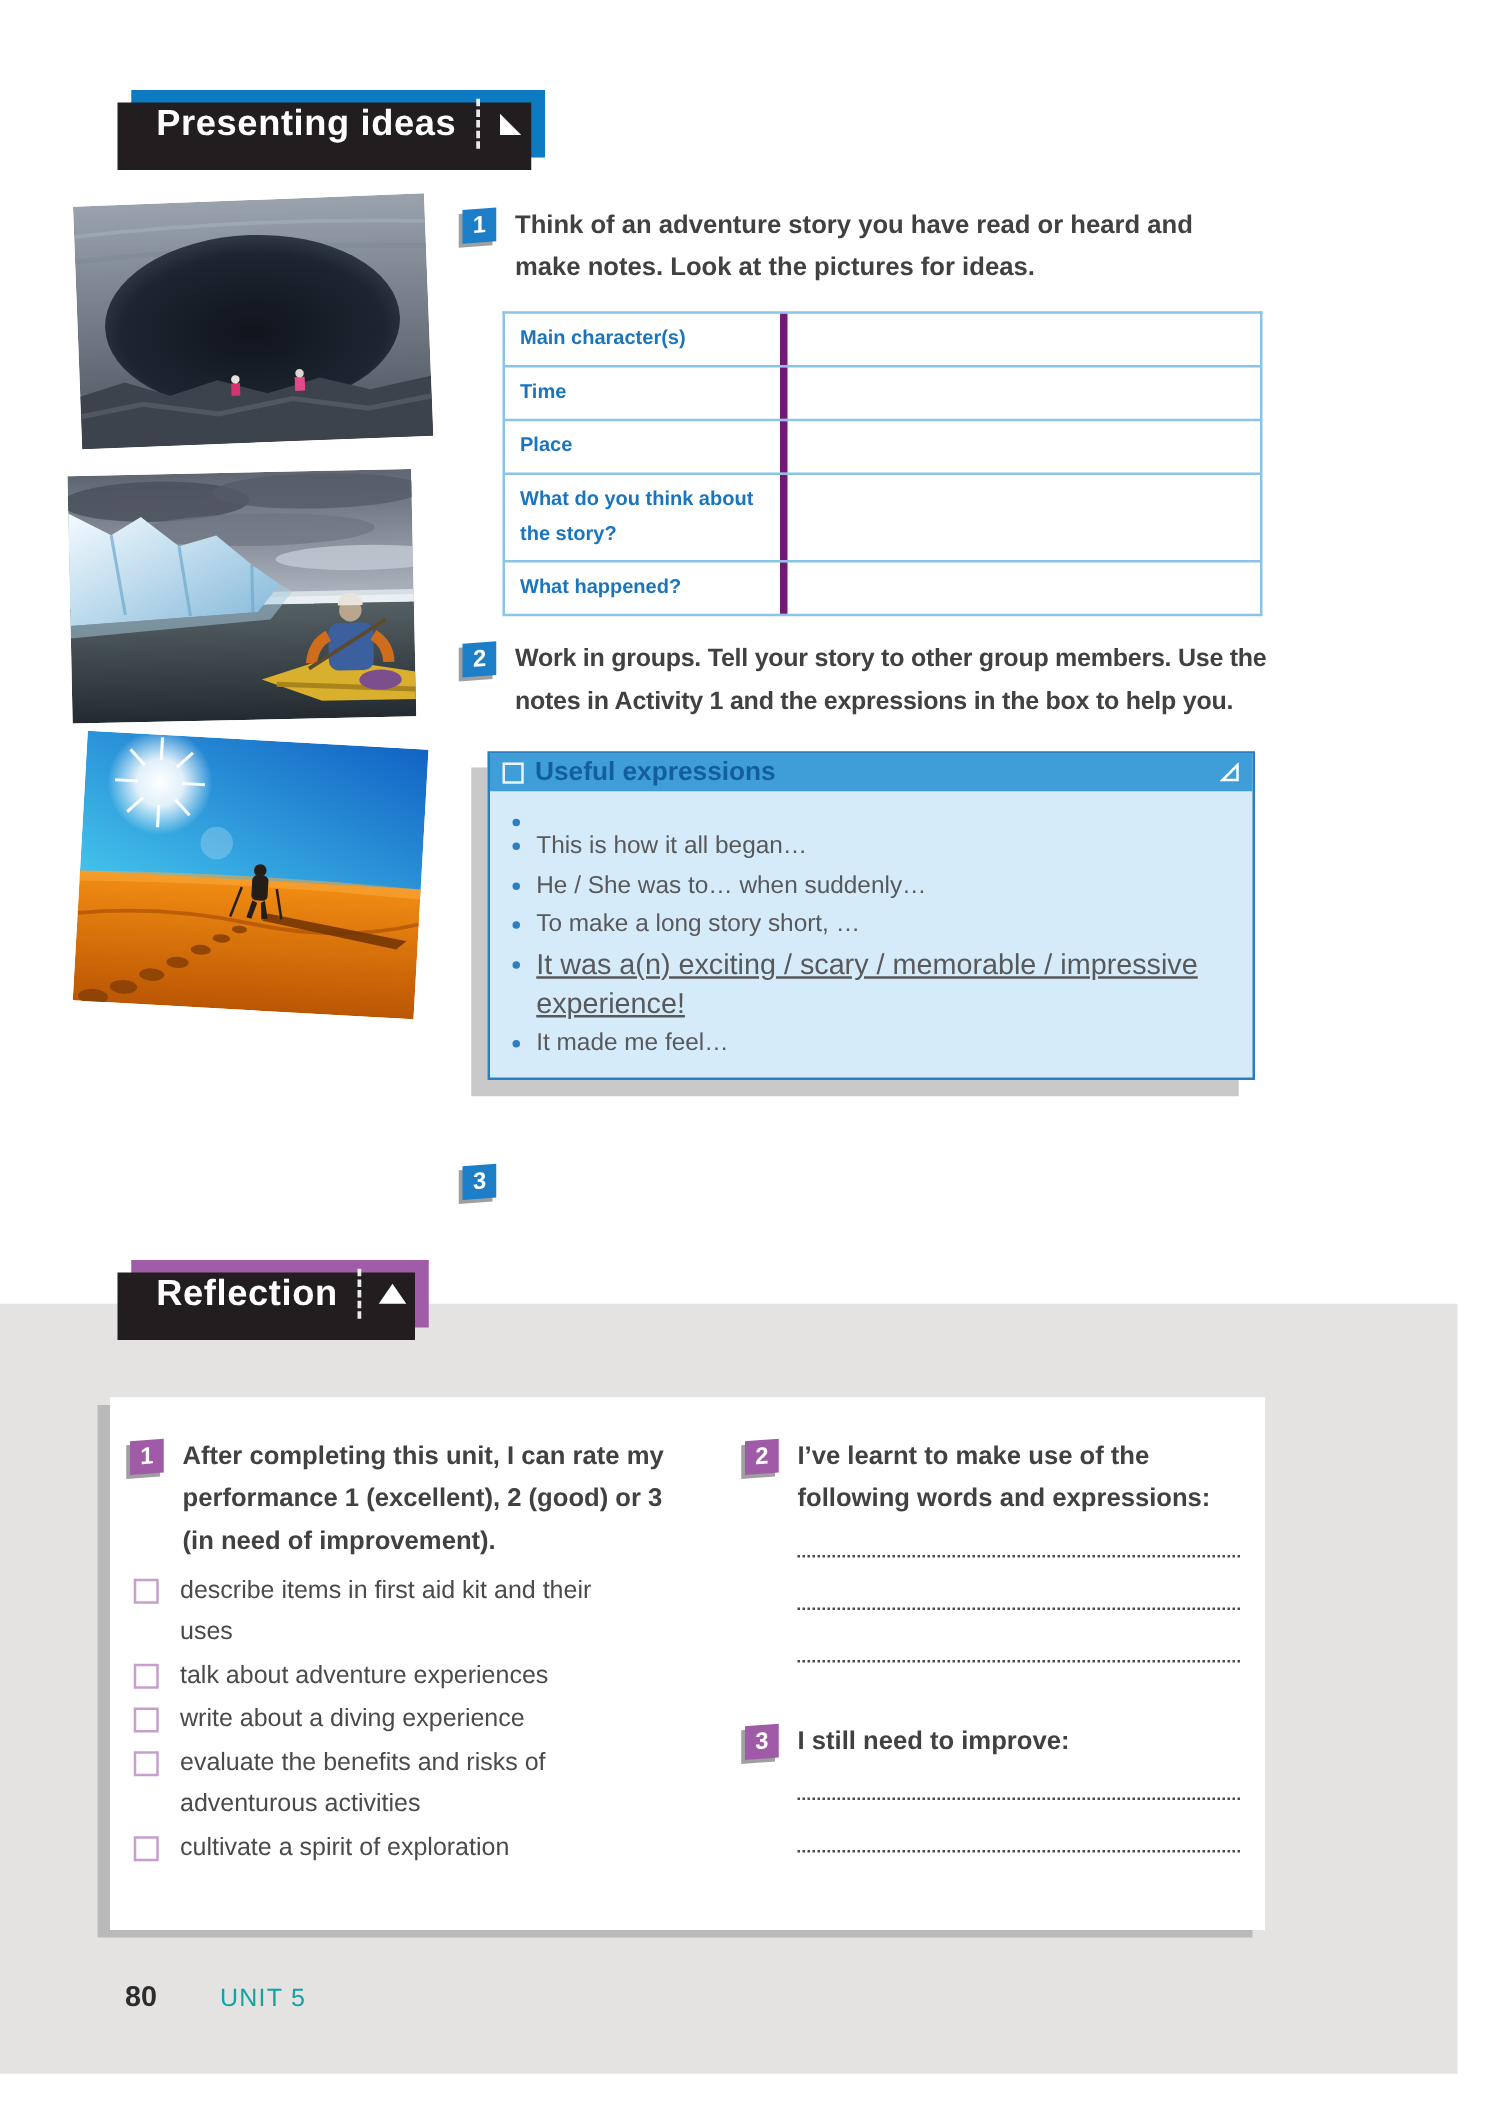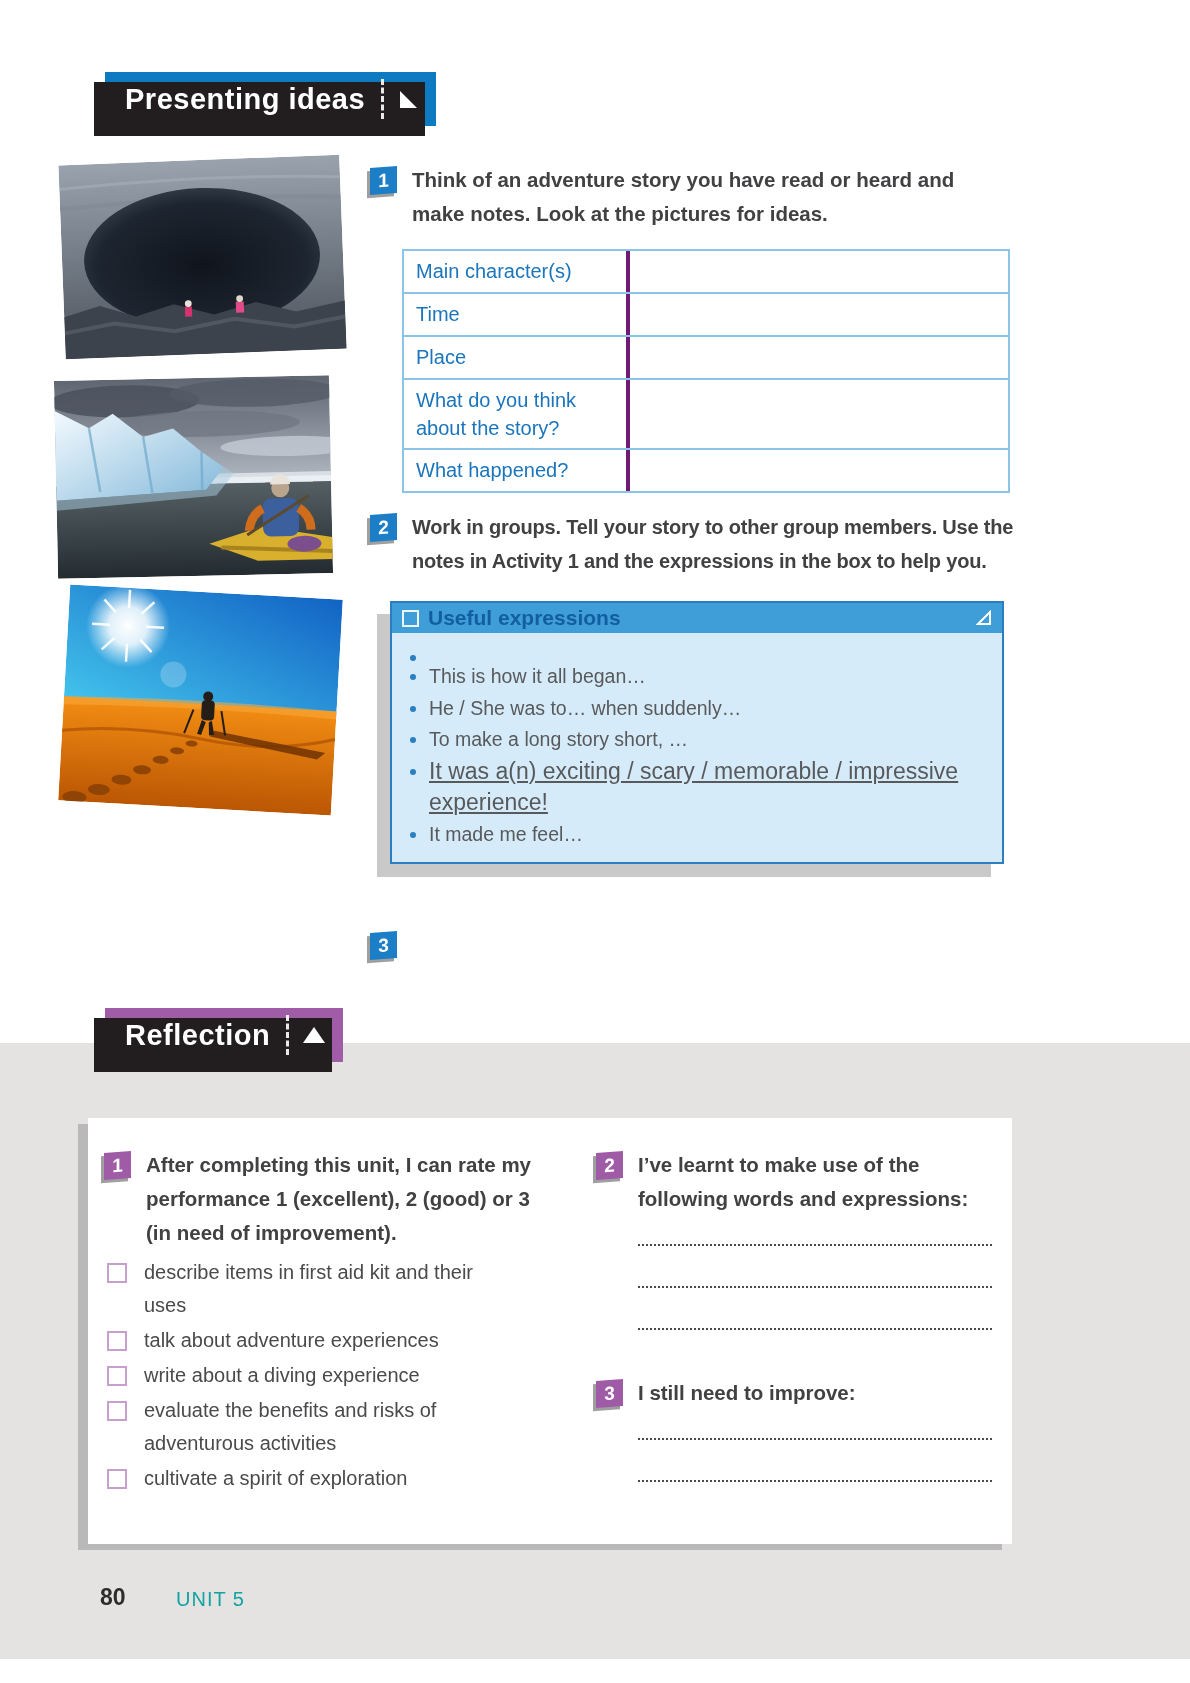--- a/index.html
+++ b/index.html
@@ -4,7 +4,7 @@
 <style>
   html,body{margin:0;padding:0;background:#ffffff;}
   .page{position:relative;width:1166px;height:1683px;background:#ffffff;overflow:hidden;
-        font-family:"Liberation Sans",sans-serif;padding-left:24px;}
+        font-family:"Liberation Sans",sans-serif;}
   .gray-bg{position:absolute;left:0;top:1043px;width:1190px;height:616px;background:#e4e3e2;}
 
   

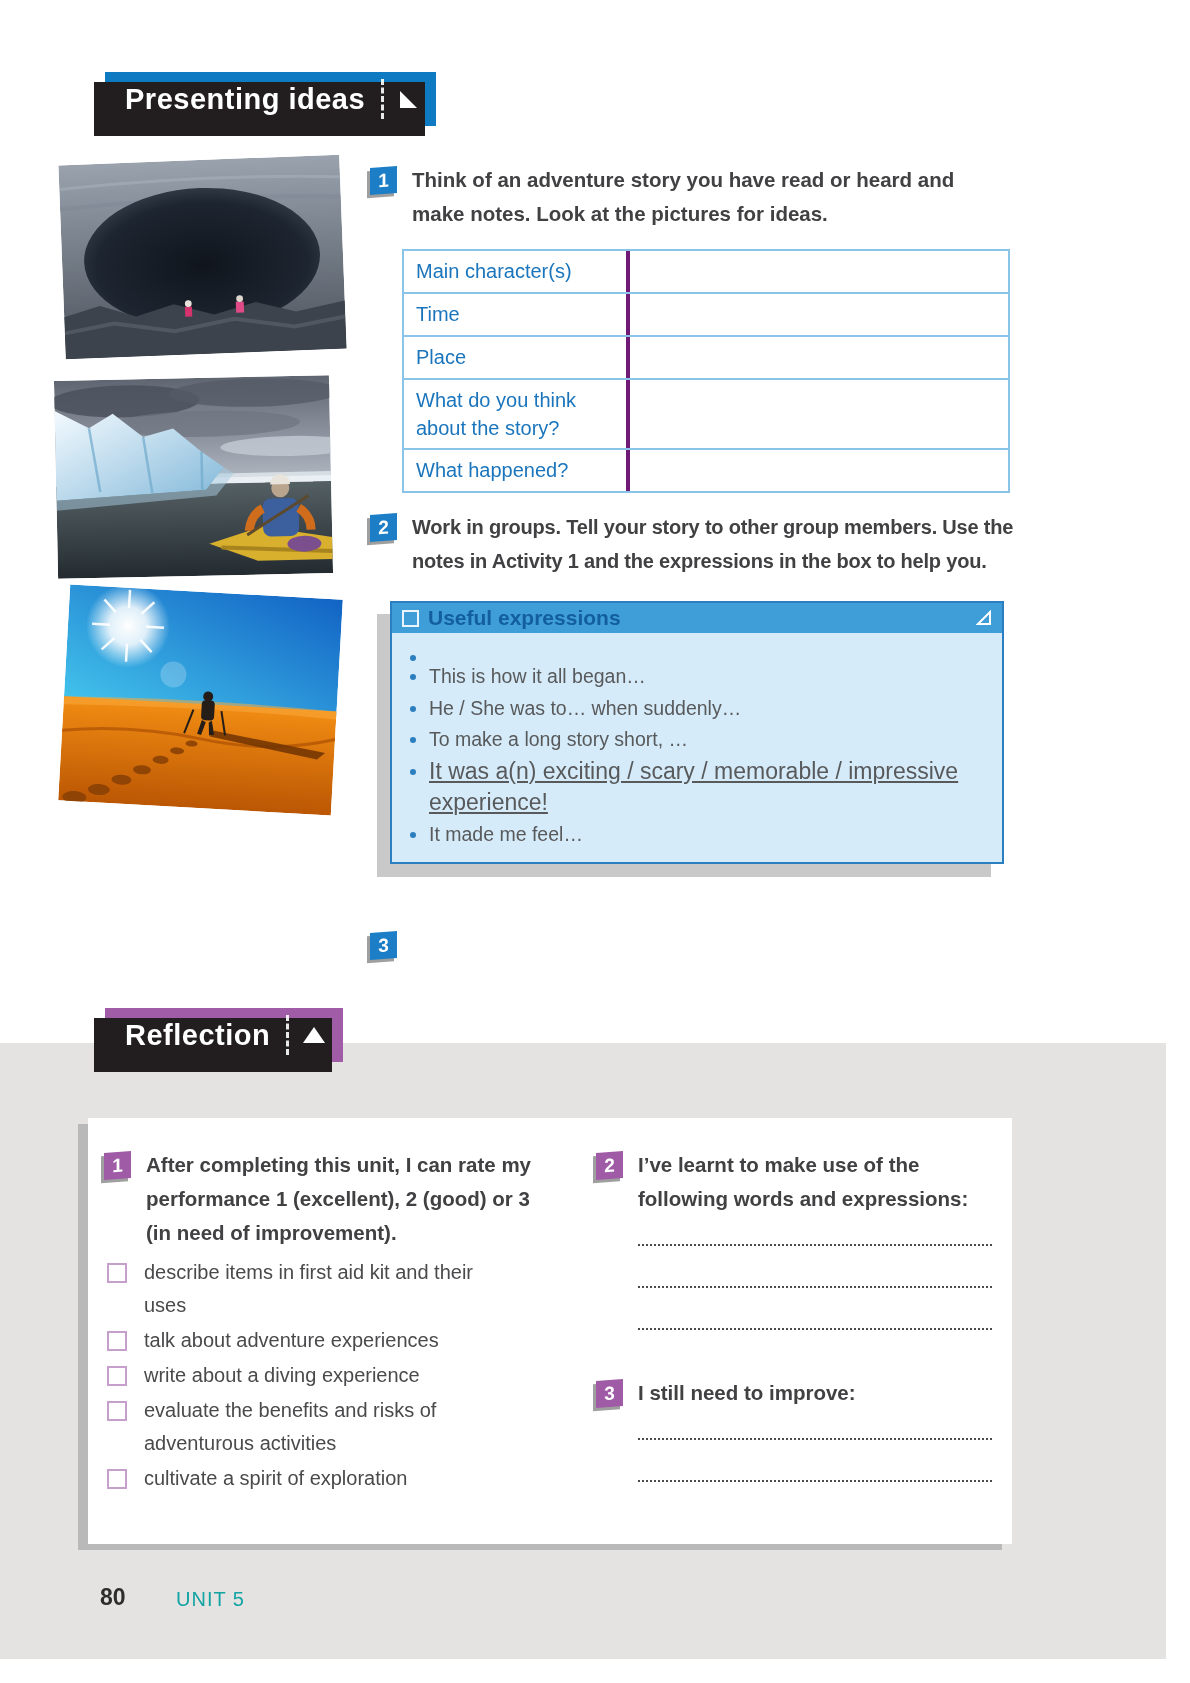--- a/index.html
+++ b/index.html
@@ -40,8 +40,8 @@
   .notes-table{position:absolute;left:402px;top:249px;width:604px;
                border:2px solid #8ac4e8;border-bottom:none;background:#fff;}
   .nt-row{display:grid;grid-template-columns:226px 1fr;border-bottom:2px solid #8ac4e8;}
-  .nt-label{border-right:4px solid #701a75;padding:6px 12px;color:#1b75bc;font-weight:normal;
-            font-size:20px;line-height:28px;min-height:29px;}
+  .nt-label{border-right:6px solid #701a75;padding:6px 12px;color:#1b75bc;font-weight:bold;
+            font-size:16px;line-height:28px;min-height:29px;}
   .nt-value{min-height:29px;}
 
   

